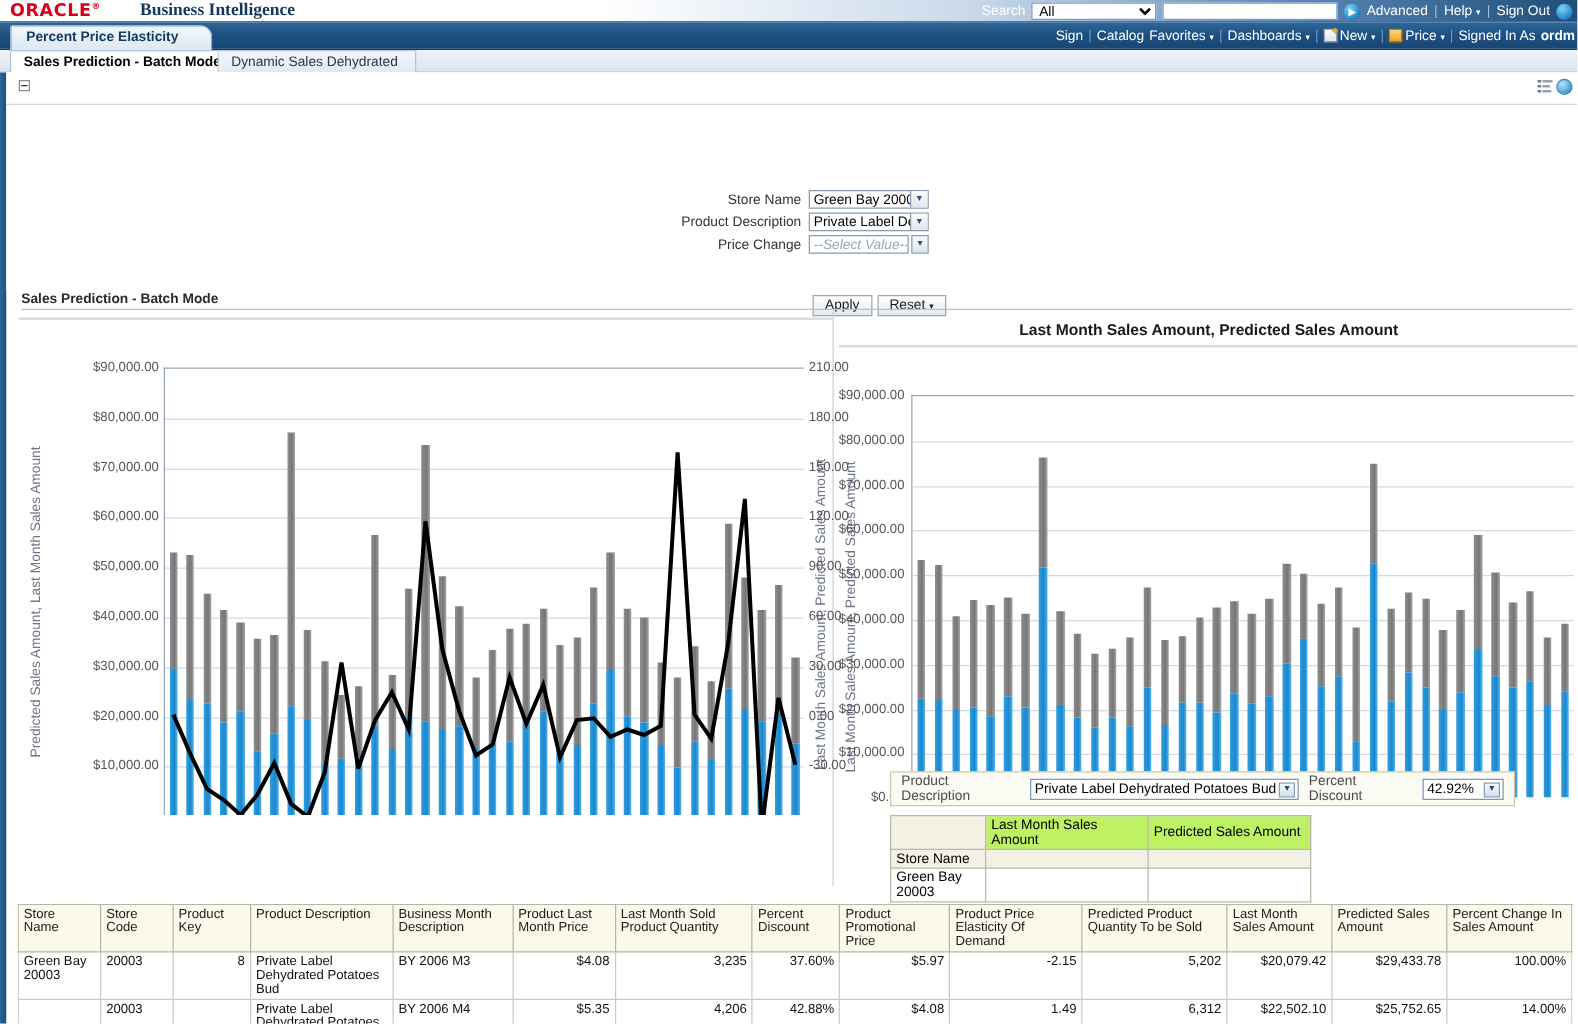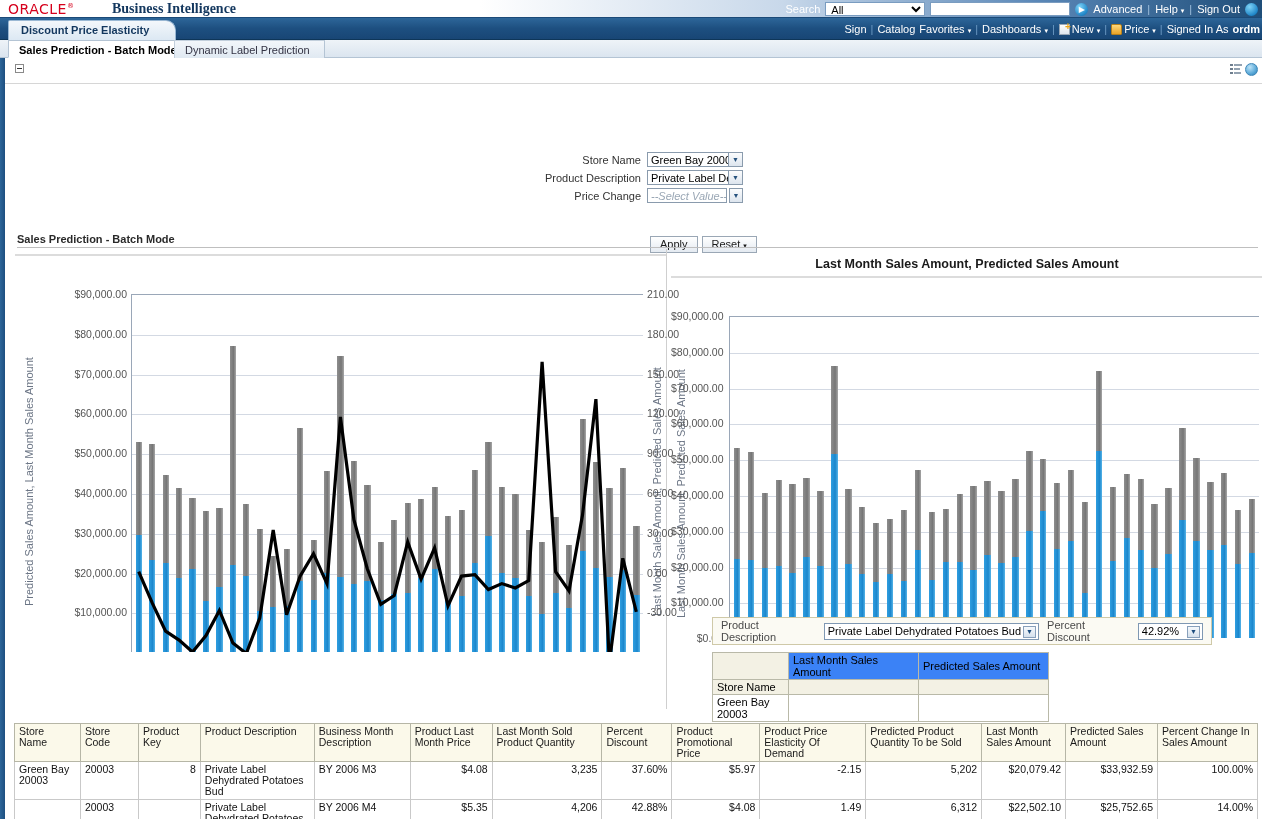--- a/index.html
+++ b/index.html
@@ -22,7 +22,7 @@
   }
   .oracle-logo {
     position: absolute; left: 8px; top: 1px;
-    font-weight: normal; font-size: 14px; letter-spacing: .5px;
+    font-weight: bold; font-size: 14px; letter-spacing: .5px;
     color: #d6001c; font-family: "DejaVu Sans", sans-serif;
   }
   .oracle-tm { font-size: 7px; vertical-align: super; }

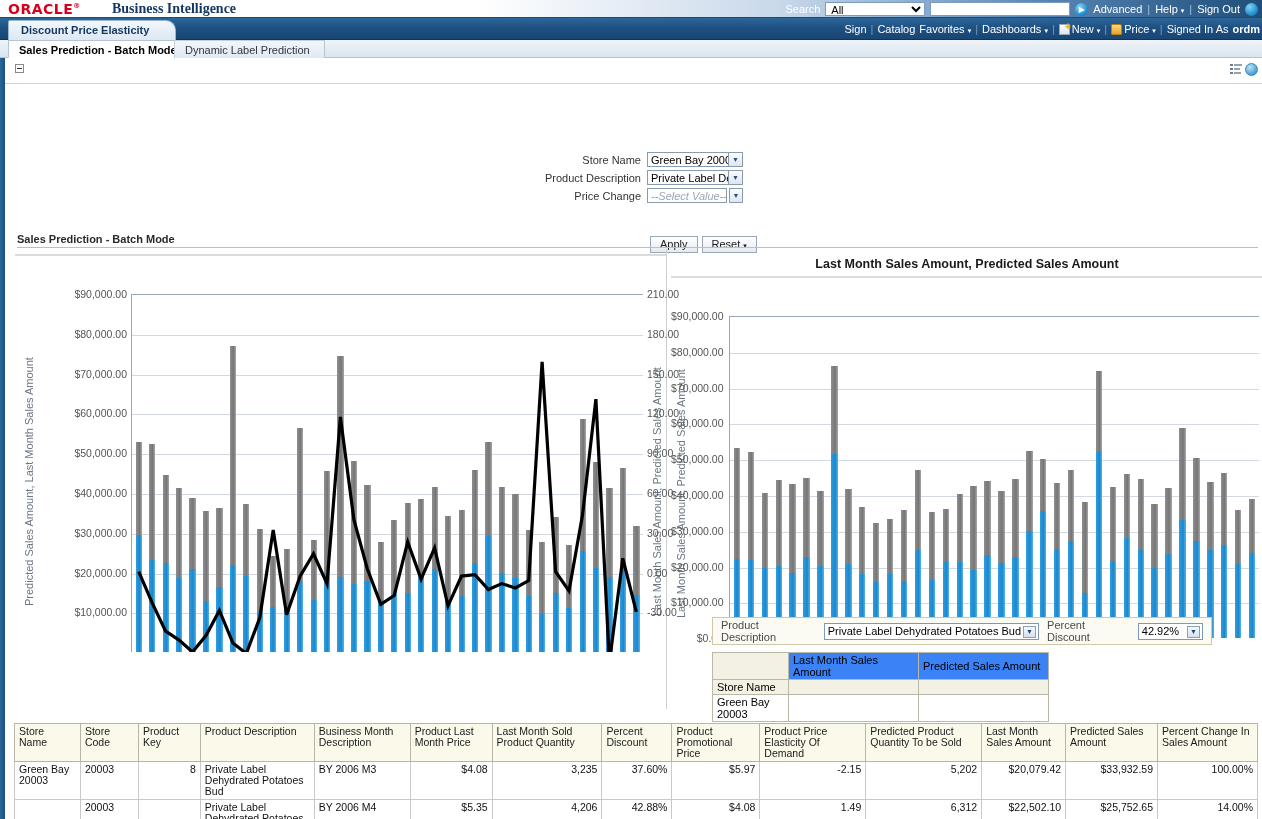--- a/index.html
+++ b/index.html
@@ -328,7 +328,7 @@
 </div>
 
 <div class="dash-bar">
-  <div class="dash-tab">Discount Price Elasticity</div>
+  <div class="dash-tab">Percent Price Elasticity</div>
   <div class="dash-links">
     <span class="dl">Sign</span>
     <span class="vsep">|</span>

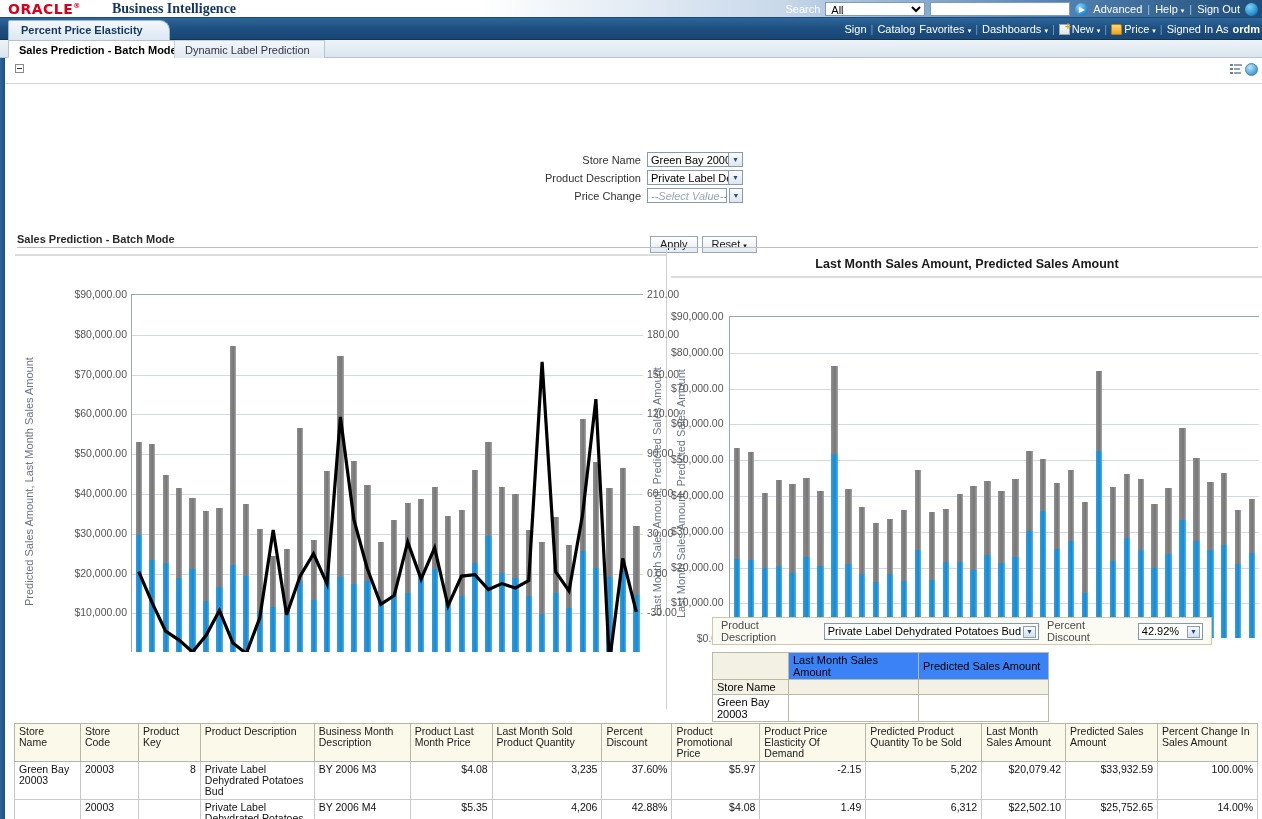--- a/index.html
+++ b/index.html
@@ -348,7 +348,7 @@
 
 <div class="page-tabbar">
   <div class="ptab active">Sales Prediction - Batch Mode</div>
-  <div class="ptab inactive">Dynamic Label Prediction</div>
+  <div class="ptab inactive">Dynamic Sales Dehydrated</div>
 </div>
 
 <div class="content">

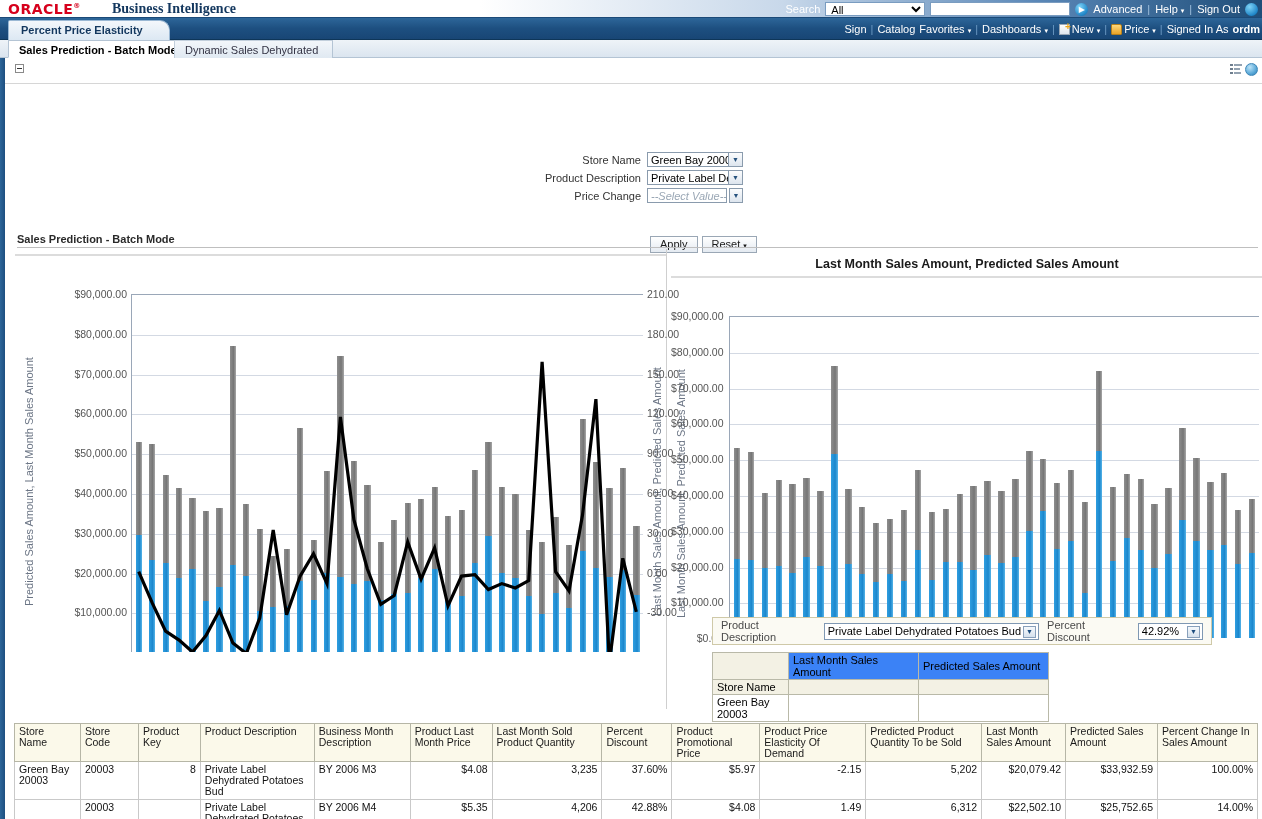--- a/index.html
+++ b/index.html
@@ -275,7 +275,7 @@
     border: 1px solid #b9b9a8; padding: 1px 4px;
     font-weight: normal; text-align: left; height: 15px;
   }
-  .mini-table thead th { background: #3b82f6; }
+  .mini-table thead th { background: #bef264; }
   .mini-table .rowhdr { background: #f3f1e4; width: 76px; }
   .mini-table .cellval { width: 130px; background: #fff; }
   .mini-table .corner { background: #f3f1e4; }

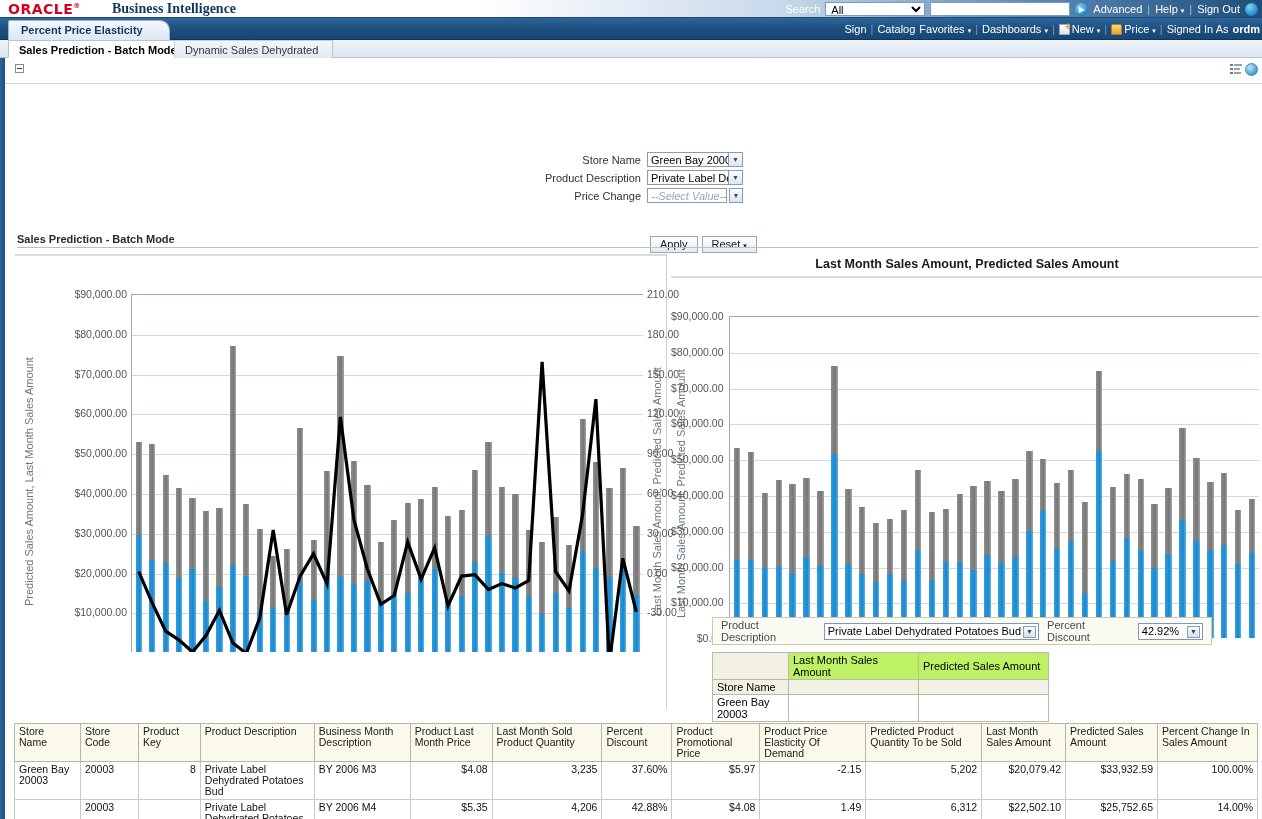--- a/index.html
+++ b/index.html
@@ -999,7 +999,7 @@
             <td class="c-elast num">-2.15</td>
             <td class="c-predq num">5,202</td>
             <td class="c-lms num">$20,079.42</td>
-            <td class="c-psa num">$33,932.59</td>
+            <td class="c-psa num">$29,433.78</td>
             <td class="c-pct num">100.00%</td>
           </tr>
           <tr>

